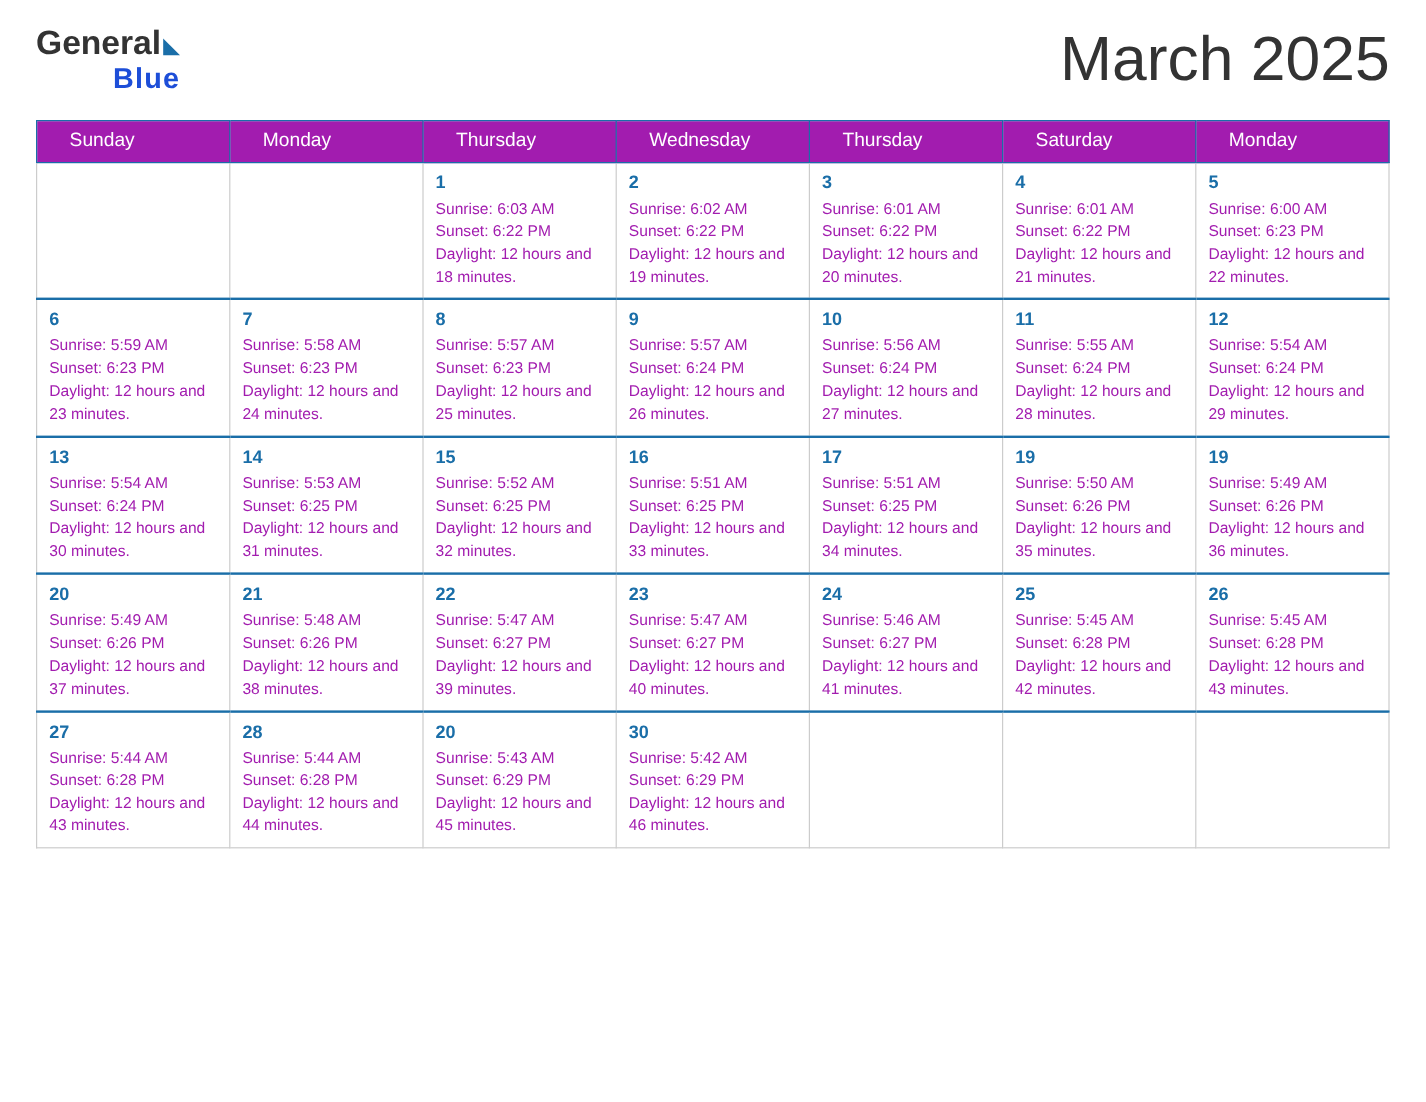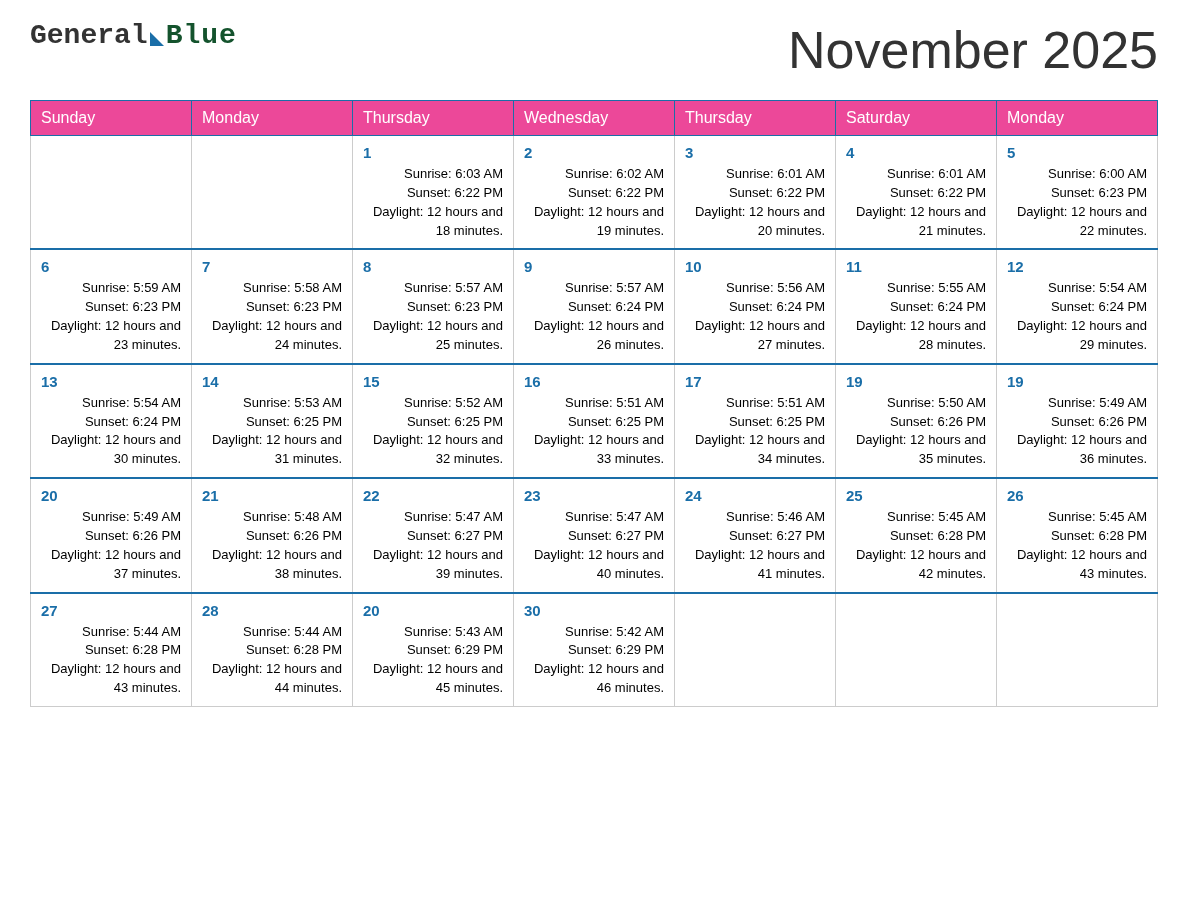--- a/index.html
+++ b/index.html
@@ -19,9 +19,8 @@
     }
     .logo {
       display: flex;
-      flex-direction: row;
+      flex-direction: column;
       align-items: flex-end;
-      font-family: Liberation Mono, monospace;
     }
     .logo-general {
       font-size: 28px;

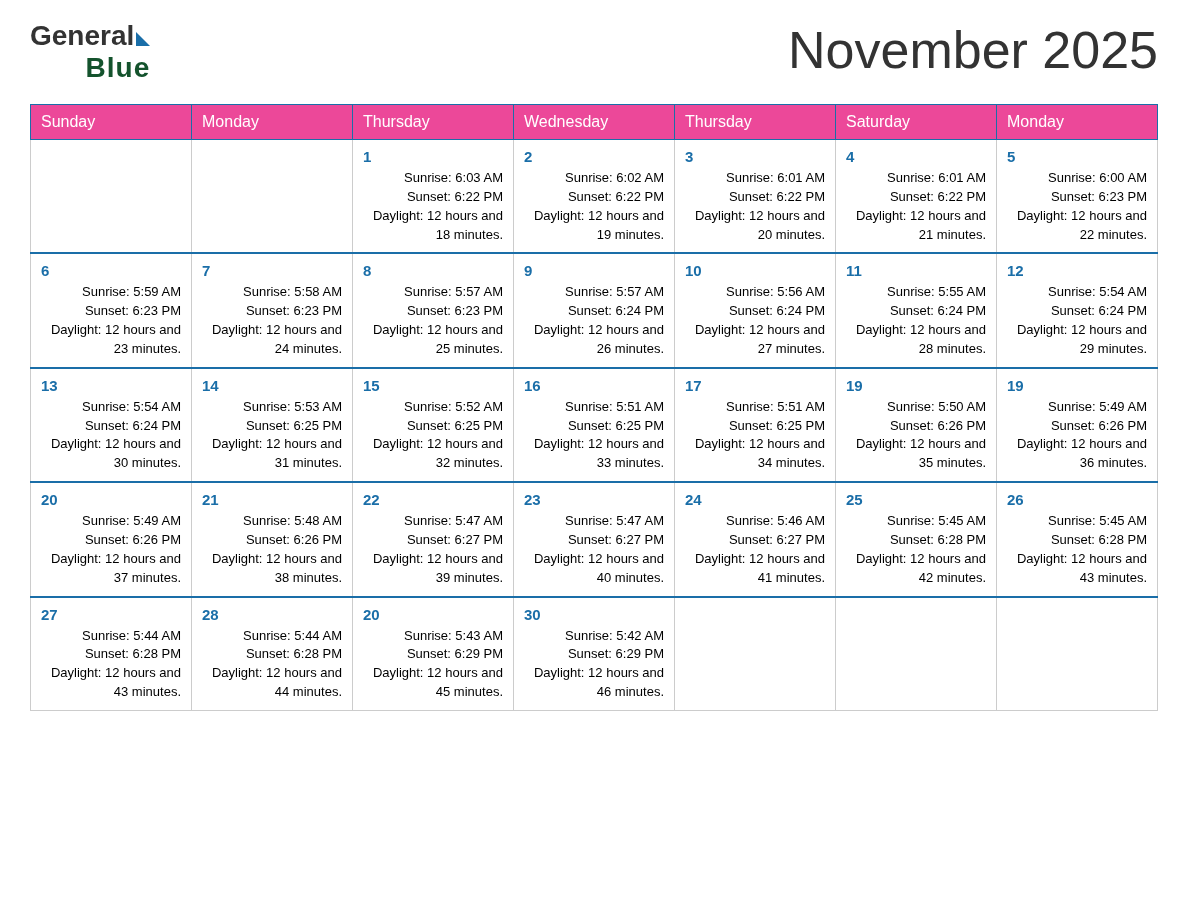--- a/index.html
+++ b/index.html
@@ -104,7 +104,7 @@
       <div class="logo-arrow"></div>
     </div>
     <div style="display:flex; align-items:center; margin-left:2px;">
-      <span style="font-size:28px; font-weight:bold; color:#14532d; letter-spacing:1px;">Blue</span>
+      <span style="font-size:24px; font-weight:bold; color:#1d4ed8; letter-spacing:1px;">Blue</span>
     </div>
   </div>
   <div class="title-block">

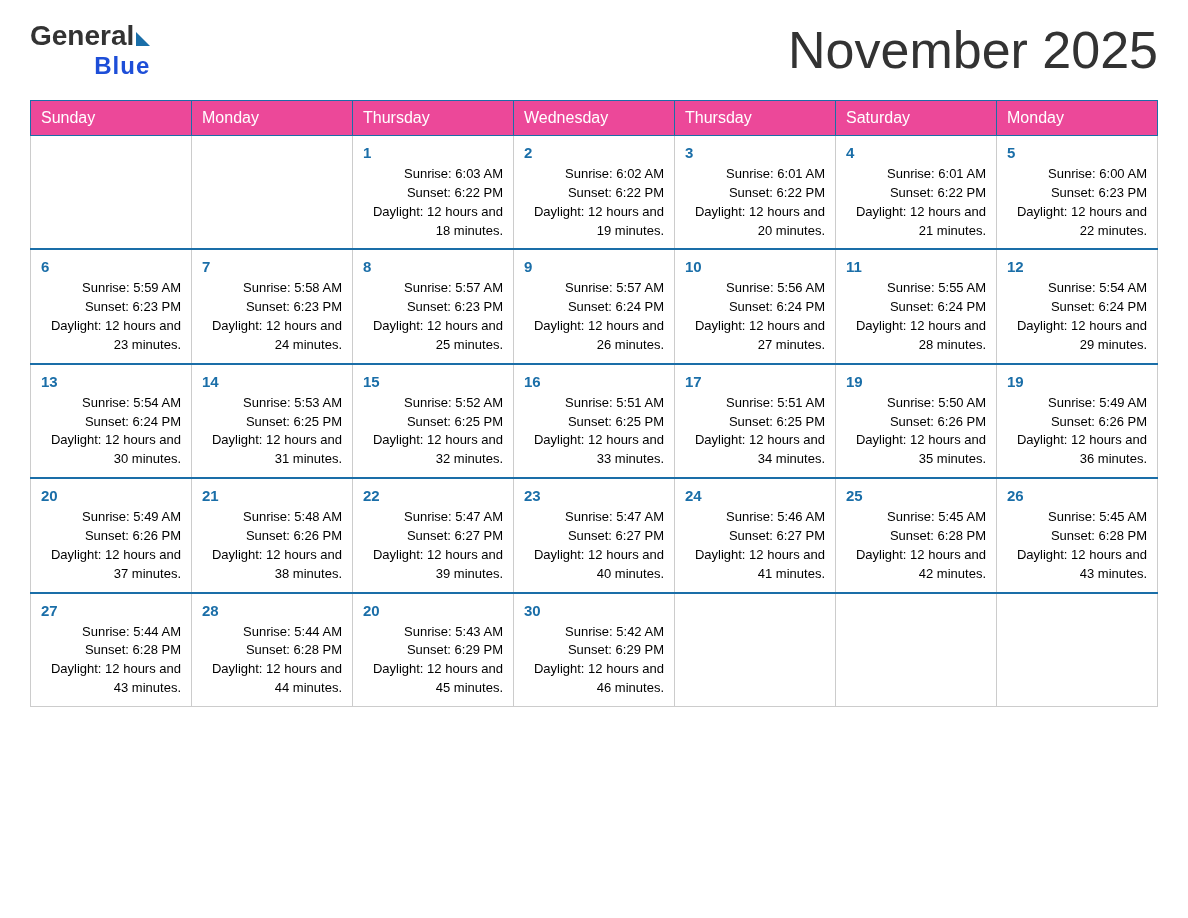--- a/index.html
+++ b/index.html
@@ -108,7 +108,7 @@
     </div>
   </div>
   <div class="title-block">
-    <div class="month-title">November 2025</div>
+    <div class="month-title">March 2025</div>
   </div>
 </div>
 

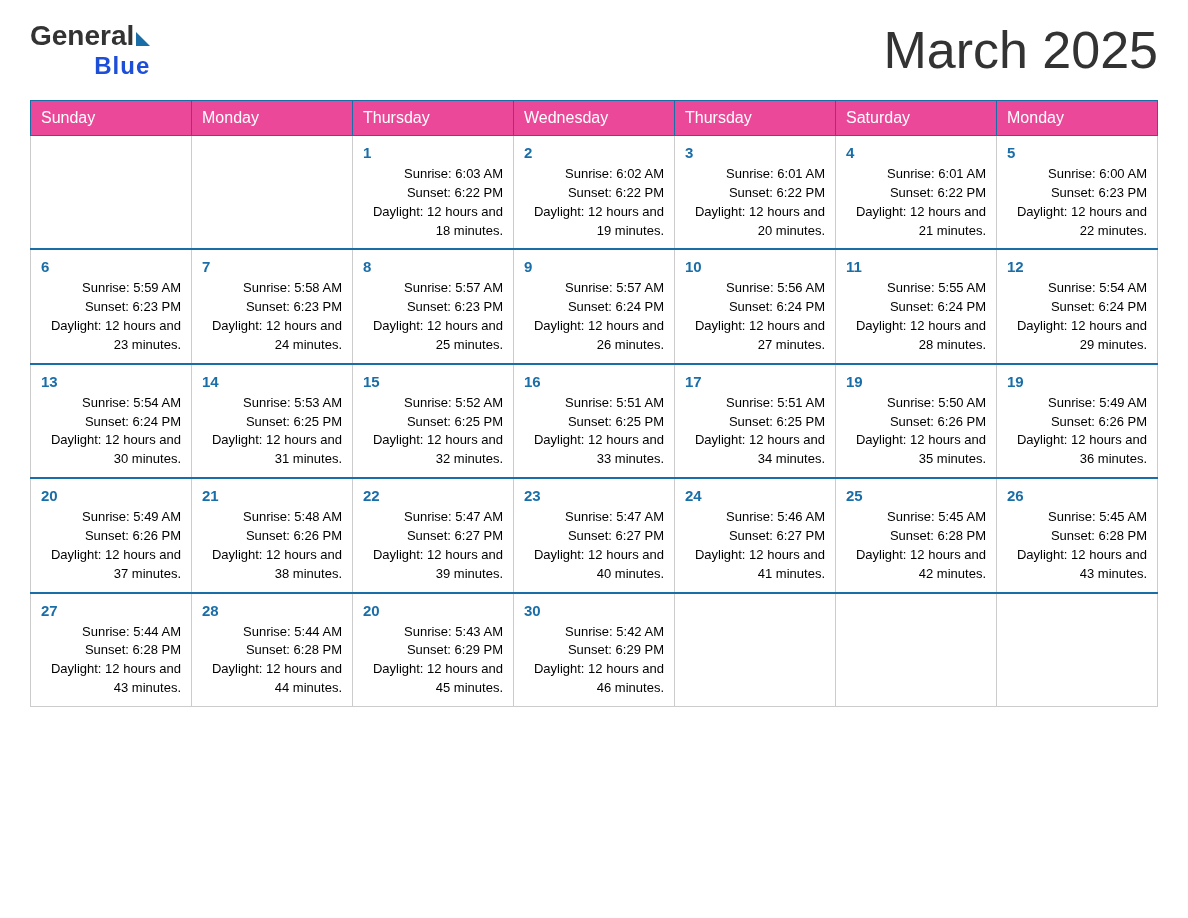--- a/index.html
+++ b/index.html
@@ -58,9 +58,9 @@
       border: 1px solid #999;
     }
     .calendar th {
-      background-color: #ec4899;
+      background-color: #a21caf;
       color: #fff;
-      padding: 8px 10px;
+      padding: 8px 27px;
       text-align: left;
       font-size: 16px;
       font-weight: normal;

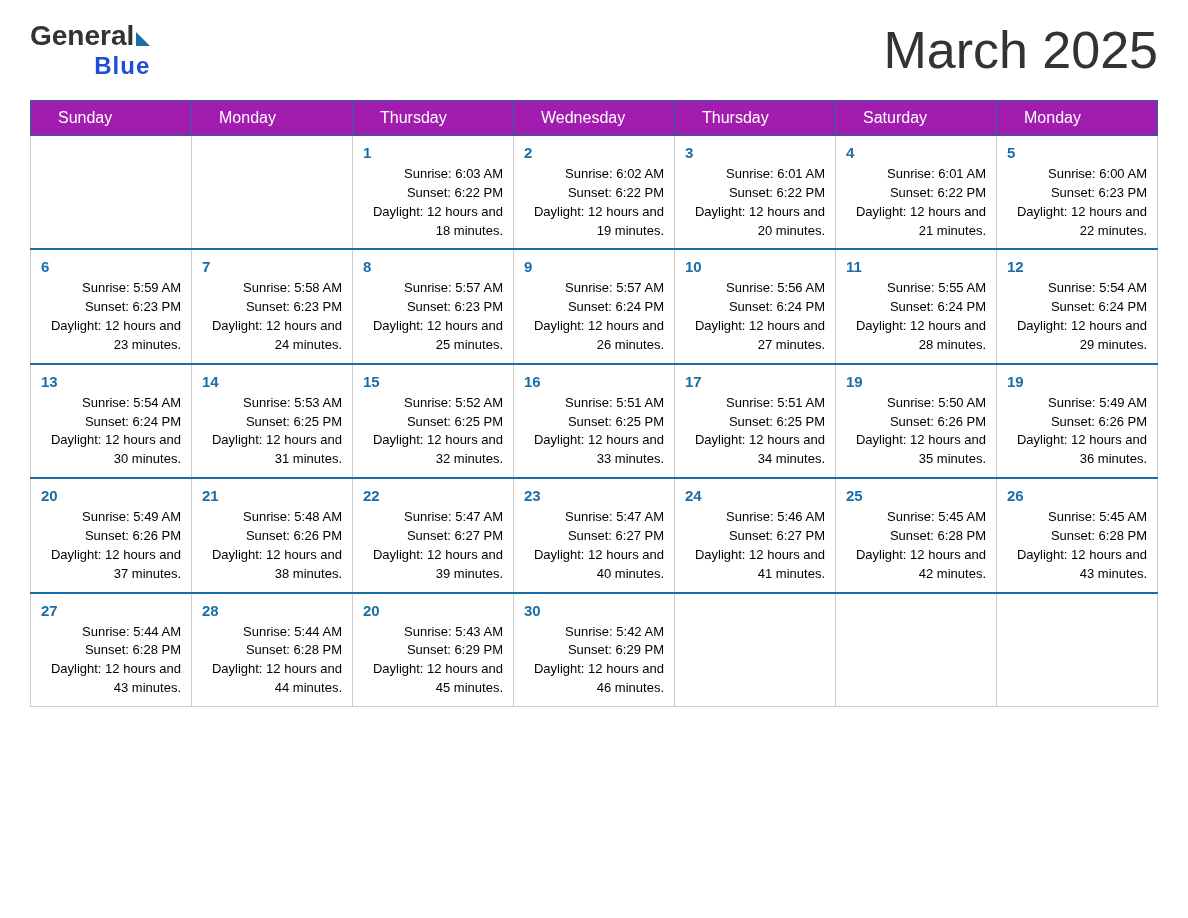--- a/index.html
+++ b/index.html
@@ -86,9 +86,8 @@
     }
     .day-info {
       font-size: 13px;
-      color: #000000;
+      color: #a21caf;
       line-height: 1.45;
-      text-align: right;
     }
     .row-separator td {
       border-top: 2px solid #1a6ea8;

